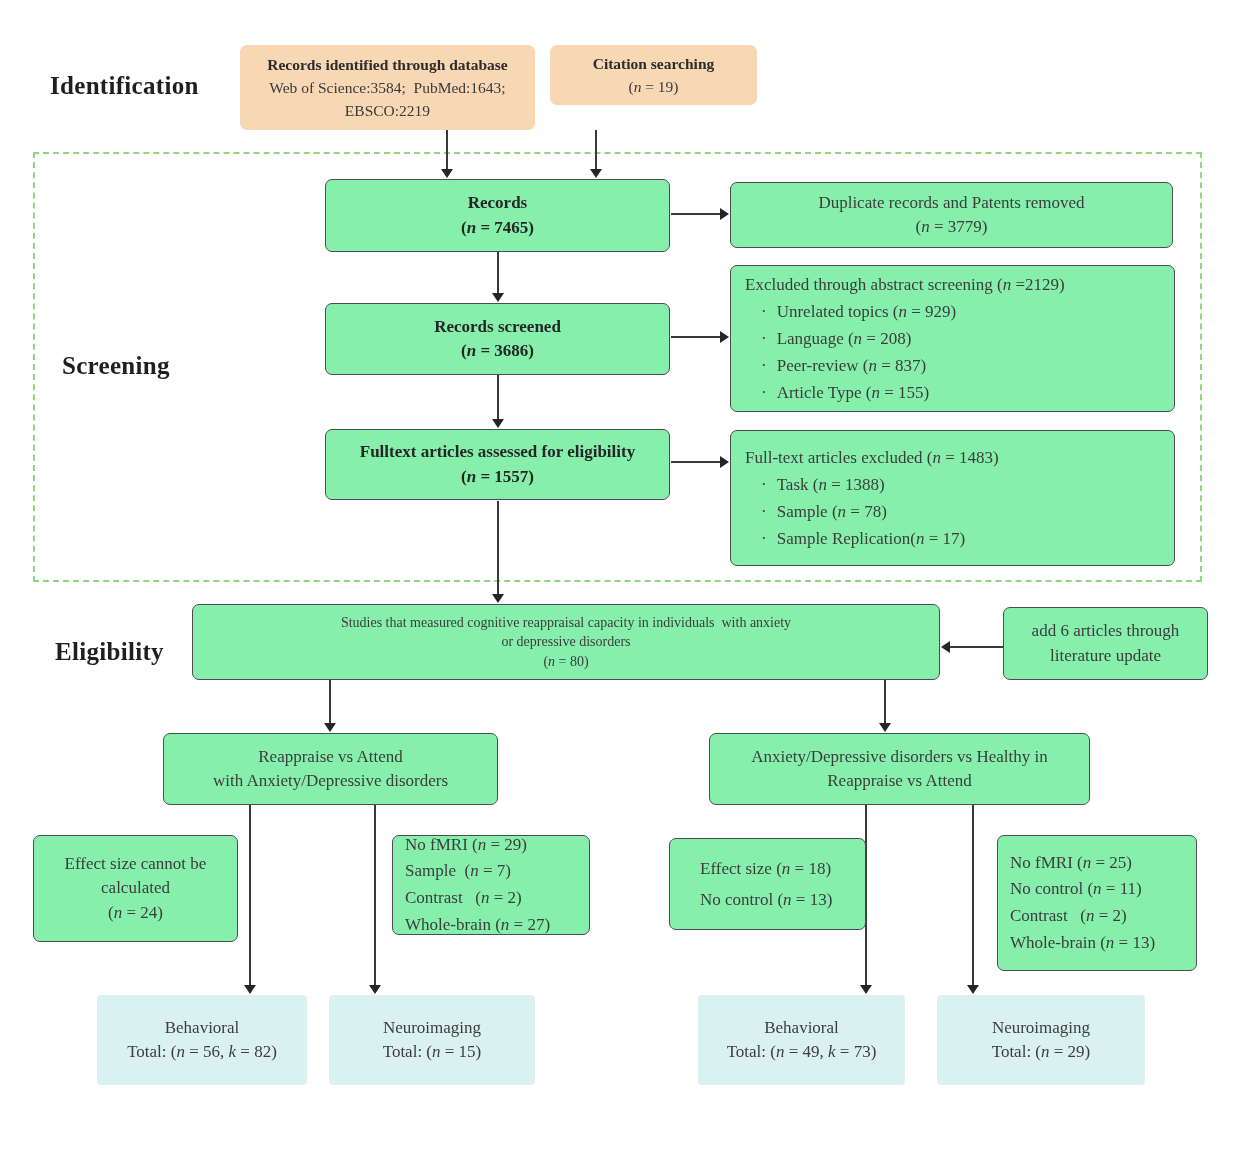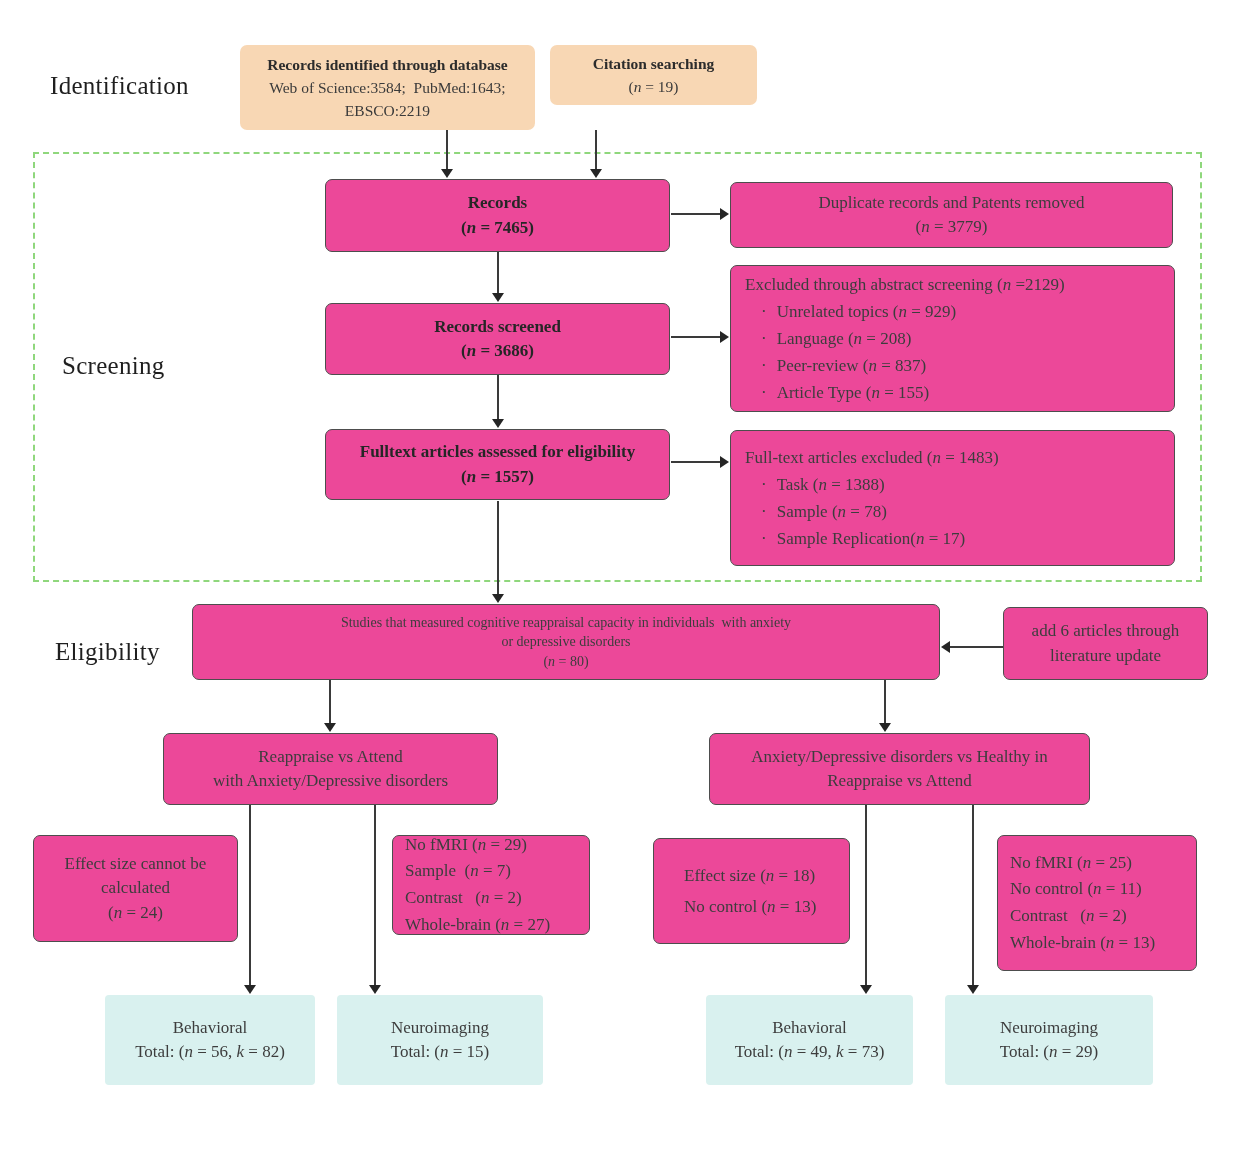--- a/index.html
+++ b/index.html
@@ -5,7 +5,7 @@
   html,body{margin:0;padding:0;background:#ffffff;}
   .canvas{position:relative;width:1242px;height:1149px;background:#ffffff;
           font-family:"Liberation Serif","DejaVu Serif",serif;color:#3d3d3d;overflow:hidden;}
-  .stage{position:absolute;font-weight:normal;font-size:25px;color:#1f1f1f;white-space:nowrap;letter-spacing:.3px;}
+  .stage{position:absolute;font-weight:bold;font-size:25px;color:#1f1f1f;white-space:nowrap;letter-spacing:.3px;}
   .dashed{position:absolute;border:2px dashed #8fd77c;}
   .box{position:absolute;box-sizing:border-box;border:1.5px solid #4d4d4d;border-radius:7px;background:#ec4899;
        display:flex;flex-direction:column;justify-content:center;align-items:center;text-align:center;

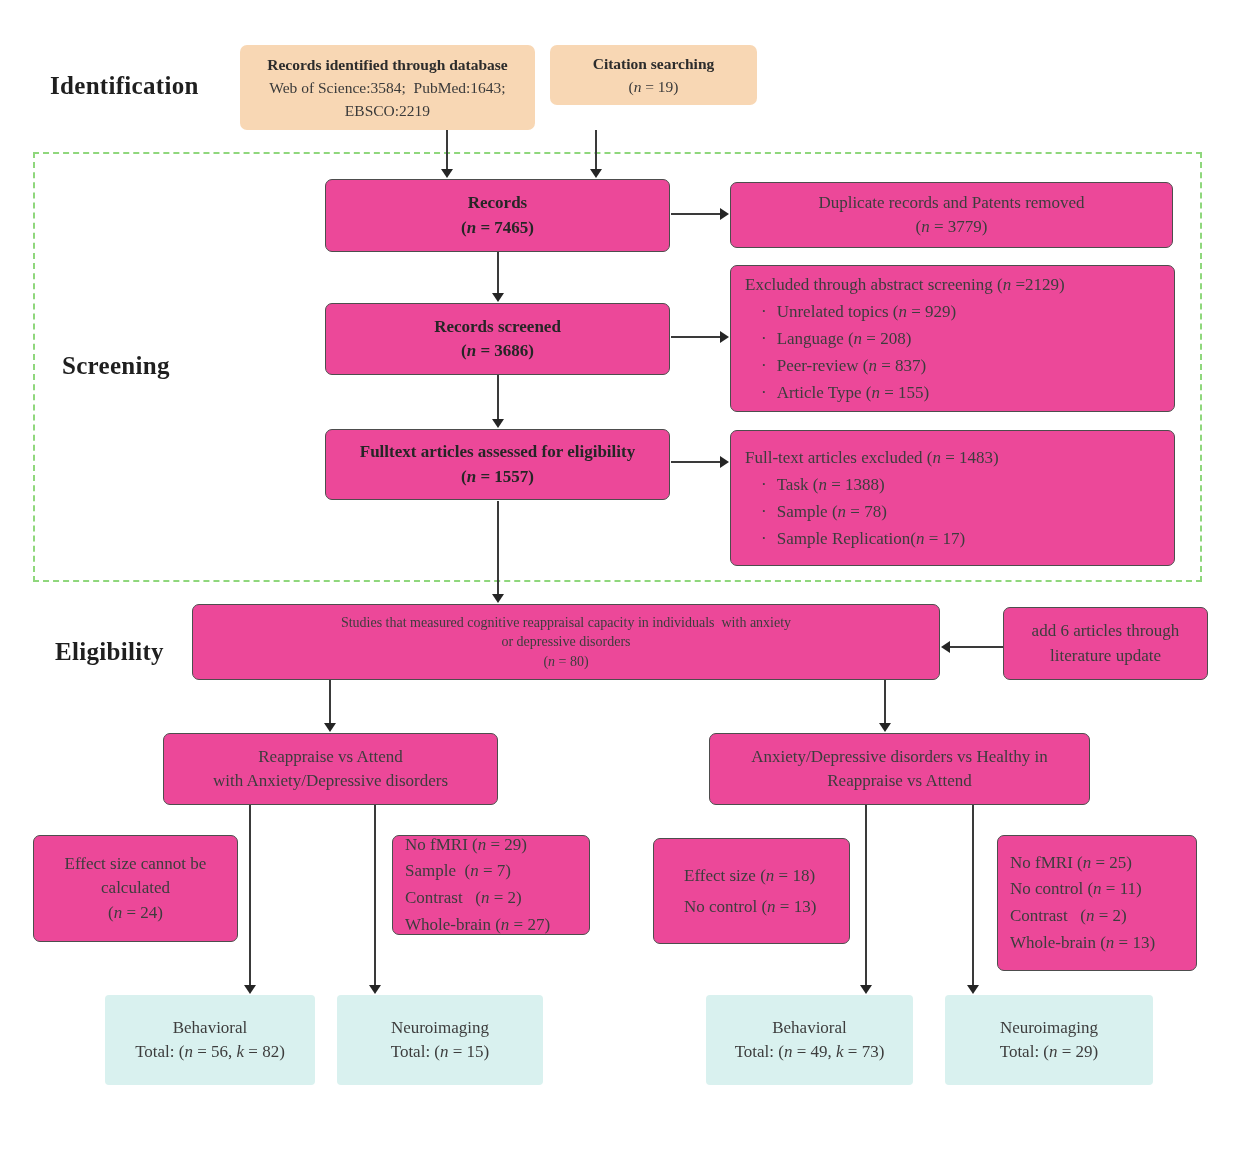--- a/index.html
+++ b/index.html
@@ -7,7 +7,7 @@
           font-family:"Liberation Serif","DejaVu Serif",serif;color:#3d3d3d;overflow:hidden;}
   .stage{position:absolute;font-weight:bold;font-size:25px;color:#1f1f1f;white-space:nowrap;letter-spacing:.3px;}
   .dashed{position:absolute;border:2px dashed #8fd77c;}
-  .box{position:absolute;box-sizing:border-box;border:1.5px solid #4d4d4d;border-radius:7px;background:#ec4899;
+  .box{position:absolute;box-sizing:border-box;border:1.5px solid #4d4d4d;border-radius:7px;background:#86efac;
        display:flex;flex-direction:column;justify-content:center;align-items:center;text-align:center;
        font-size:17px;line-height:1.42;}
   .box .nowrap{white-space:nowrap;}

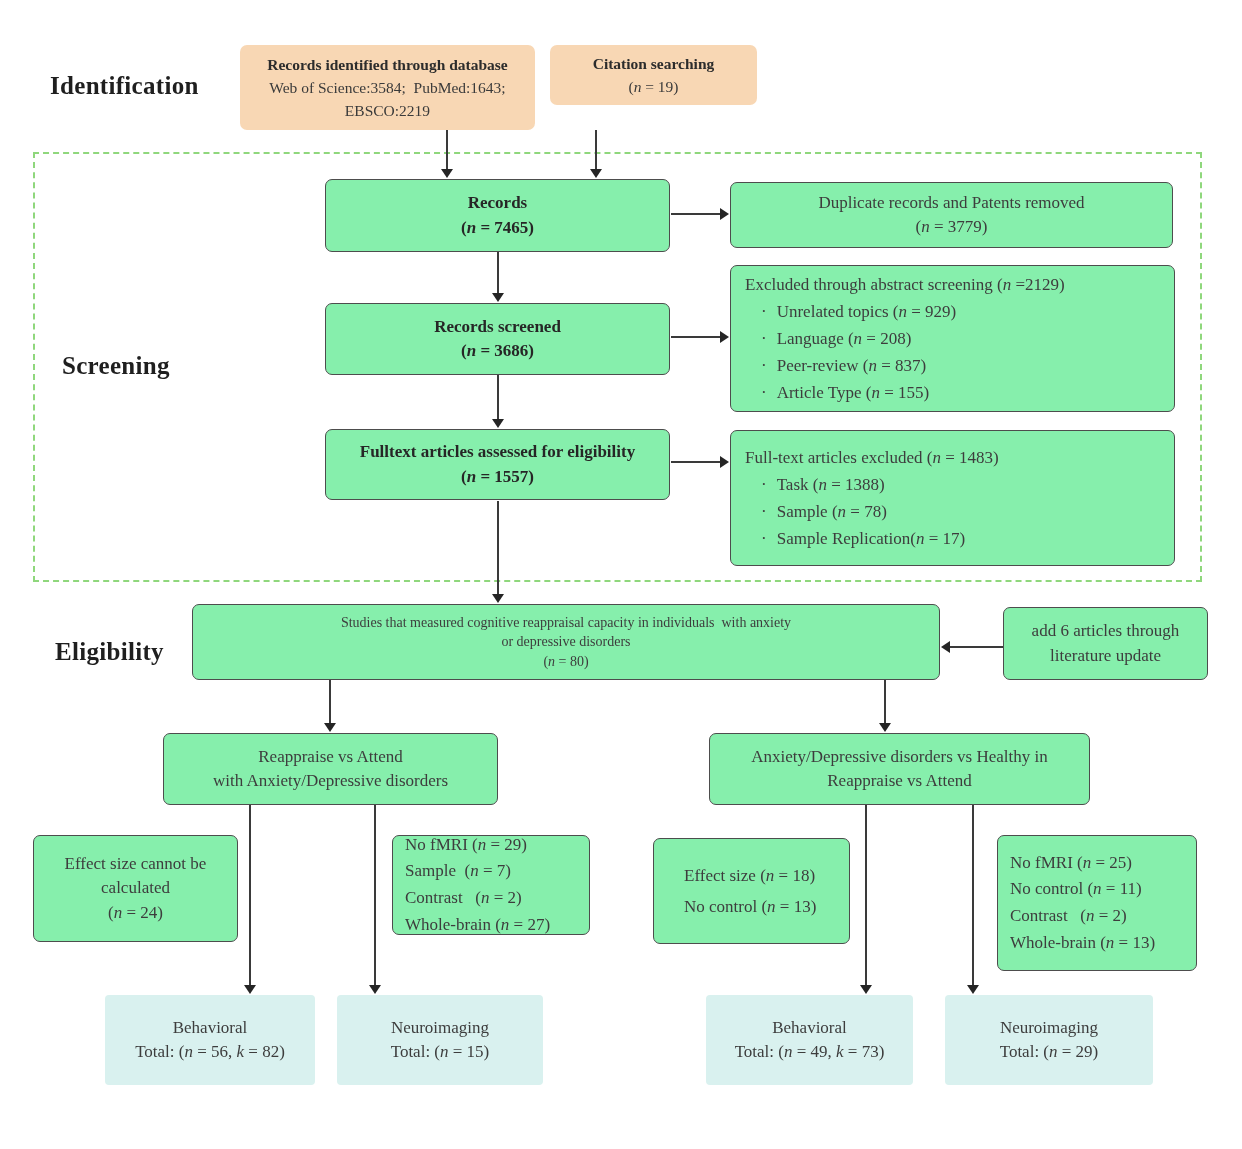--- a/index.html
+++ b/index.html
@@ -152,7 +152,7 @@
     <div class="pre">Contrast   (<i>n</i> = 2)</div>
     <div class="pre">Whole-brain (<i>n</i> = 27)</div>
   </div>
-  <div class="box left excl2" style="left:653px;top:838px;width:197px;height:106px;padding-left:30px;line-height:1.85">
+  <div class="box left excl2" style="left:669px;top:838px;width:197px;height:92px;padding-left:30px;line-height:1.85">
     <div class="pre">Effect size (<i>n</i> = 18)</div>
     <div class="pre">No control (<i>n</i> = 13)</div>
   </div>

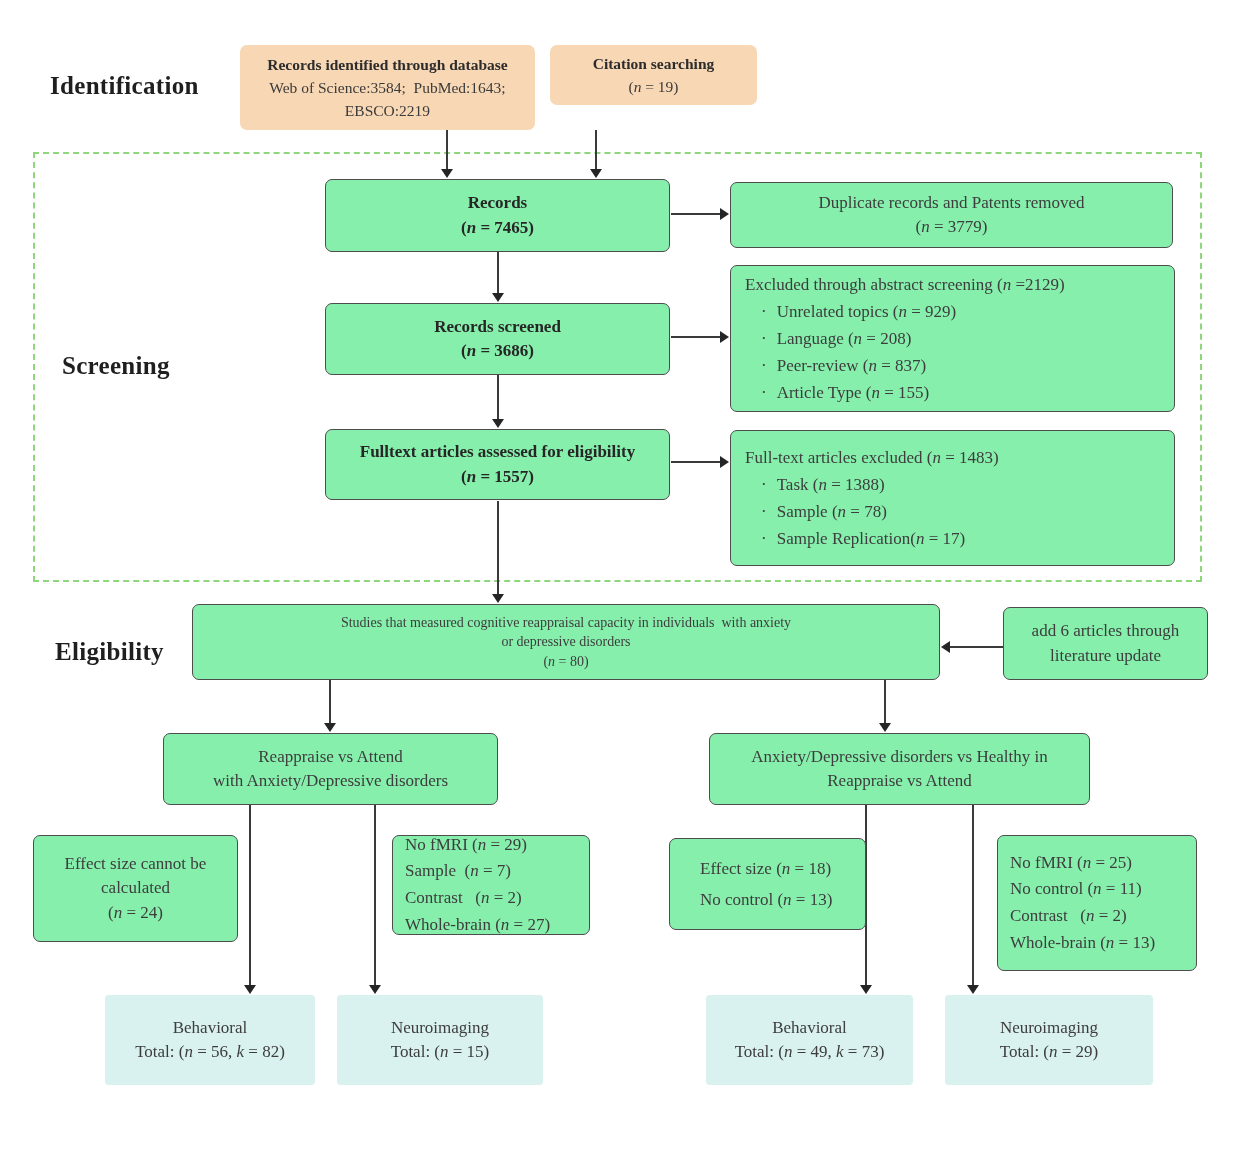--- a/index.html
+++ b/index.html
@@ -15,7 +15,7 @@
   .bold{font-weight:bold;color:#262626;}
   .peach{background:#f8d7b4;border:none;font-size:15.5px;line-height:1.5;color:#3a3a3a;}
   .peach .t{font-weight:bold;color:#2c2c2c;}
-  .teal{background:#d9f1ef;border:none;border-radius:4px;margin-left:8px;}
+  .teal{background:#d9f1ef;border:none;border-radius:4px;}
   .left{align-items:flex-start;text-align:left;padding:8px 14px;}
   .excl{line-height:1.6;}
   .excl .li{margin-left:16px;display:flex;gap:10px;align-items:baseline;}

